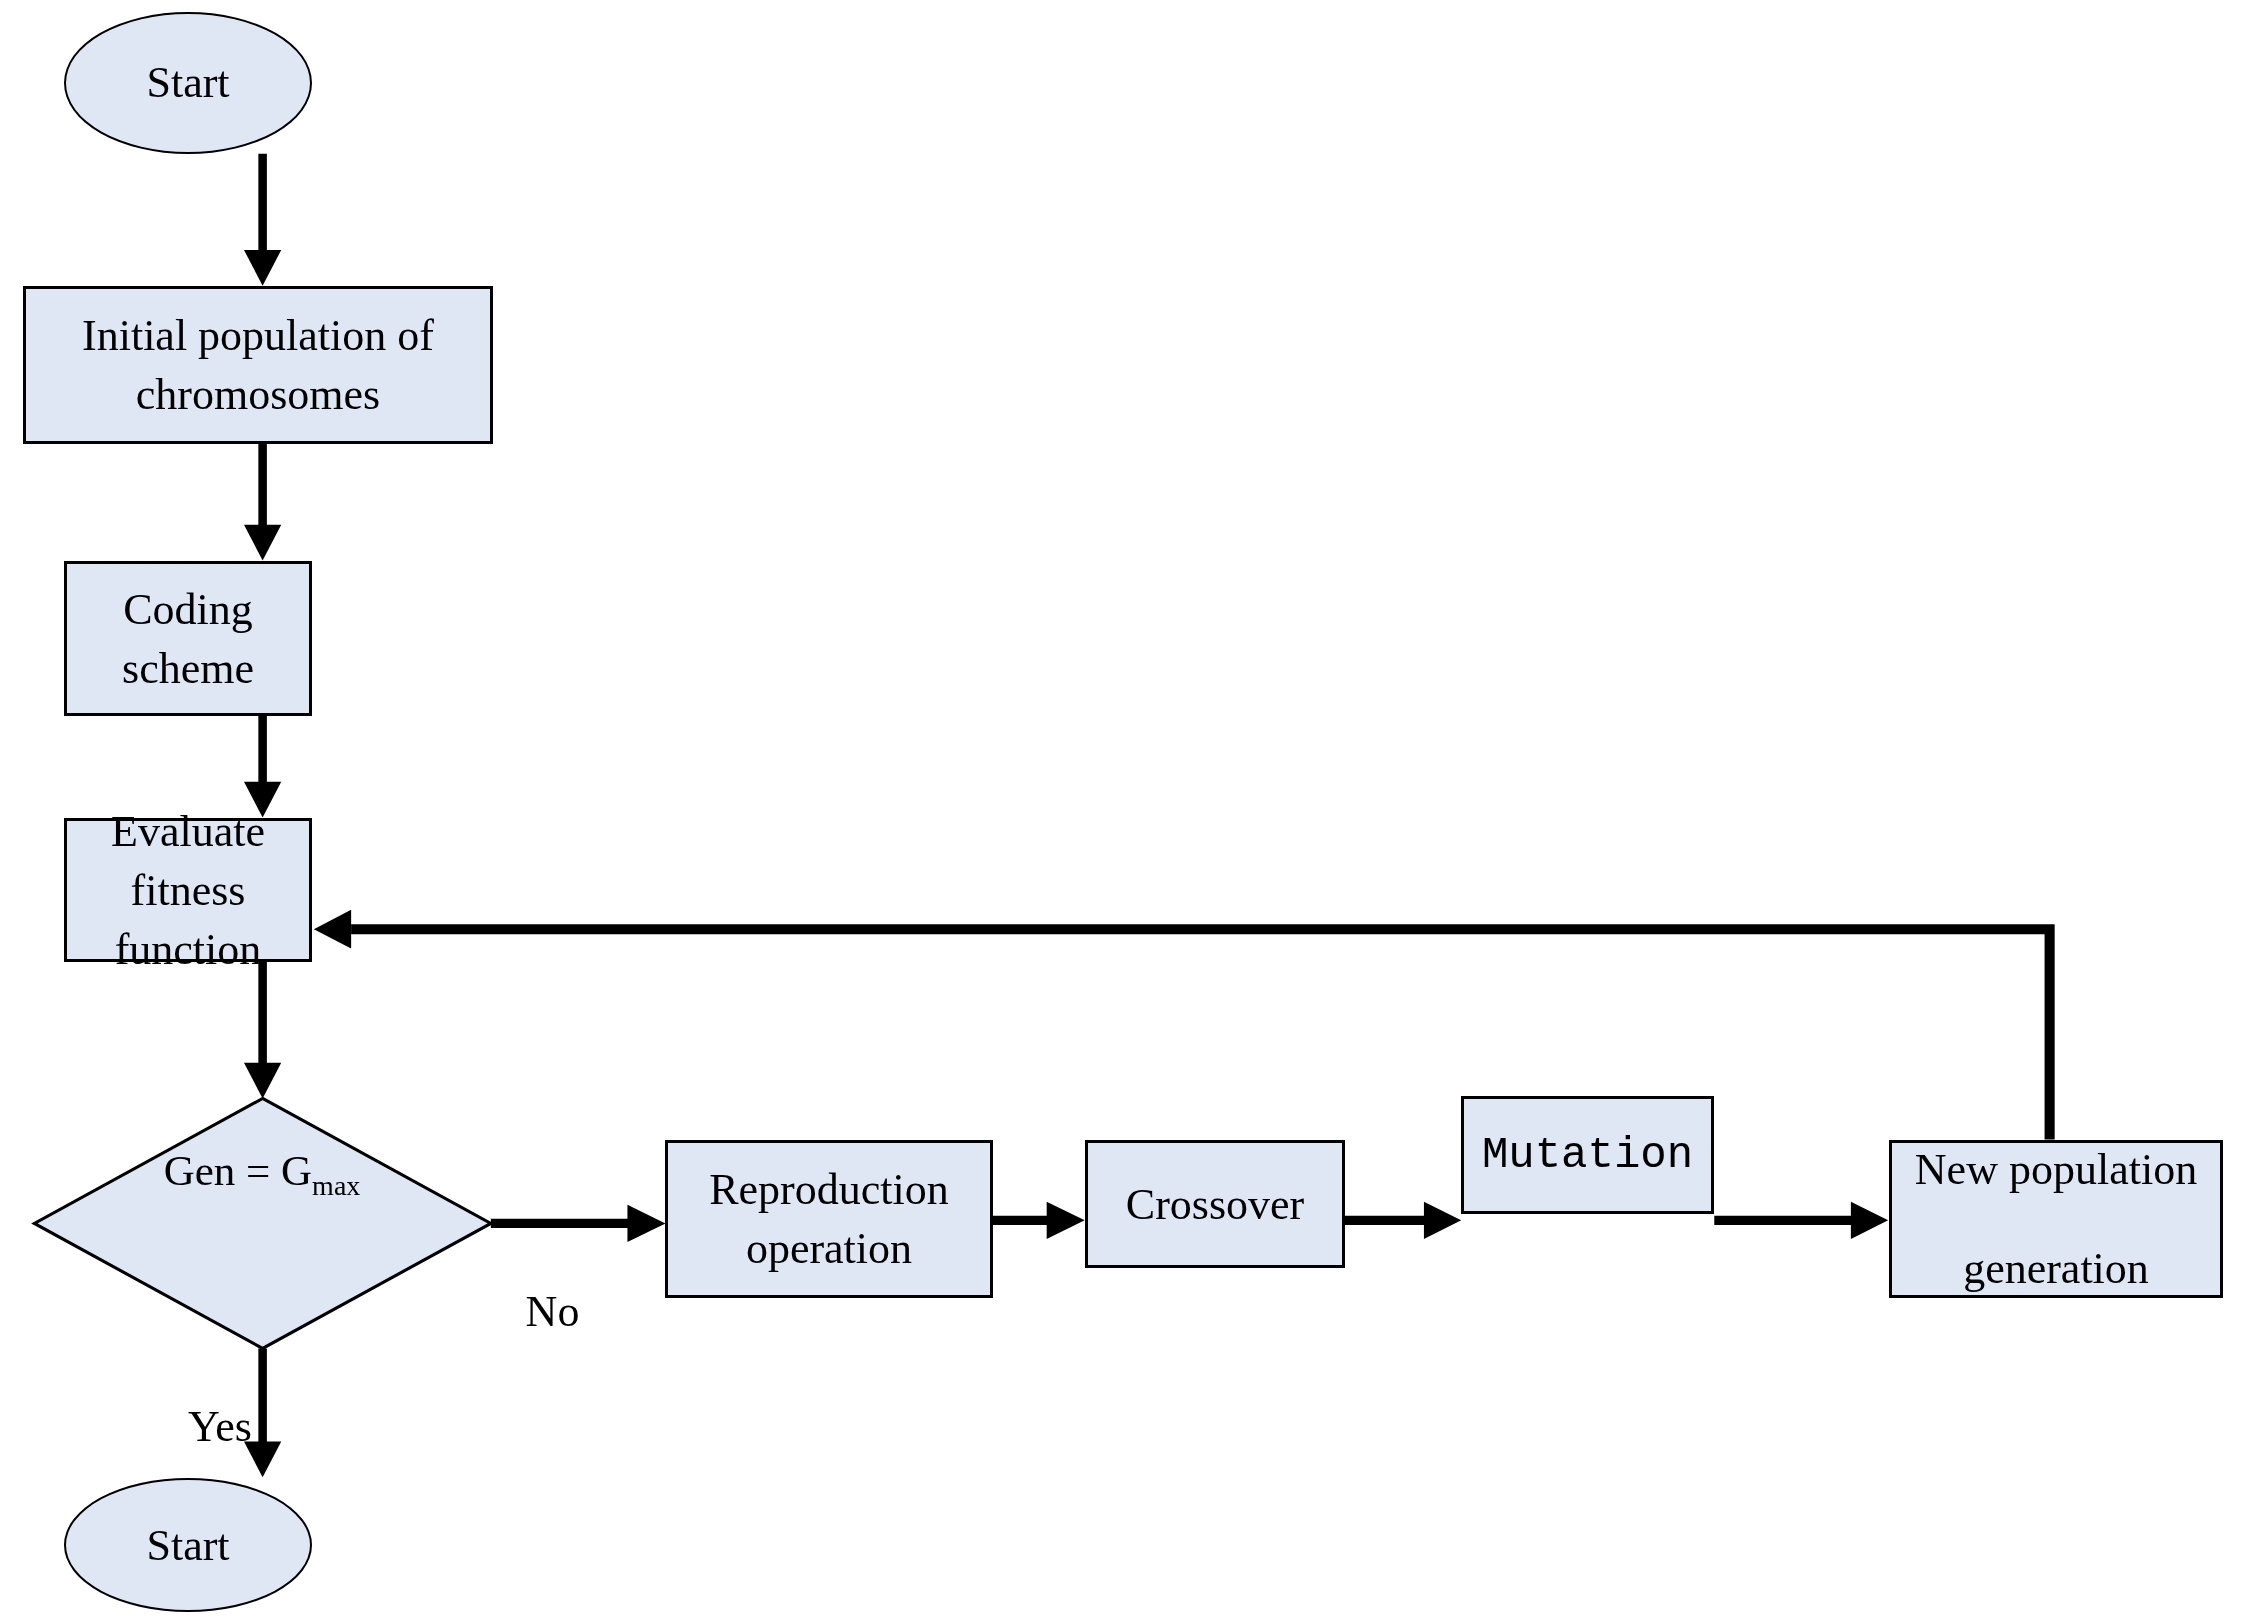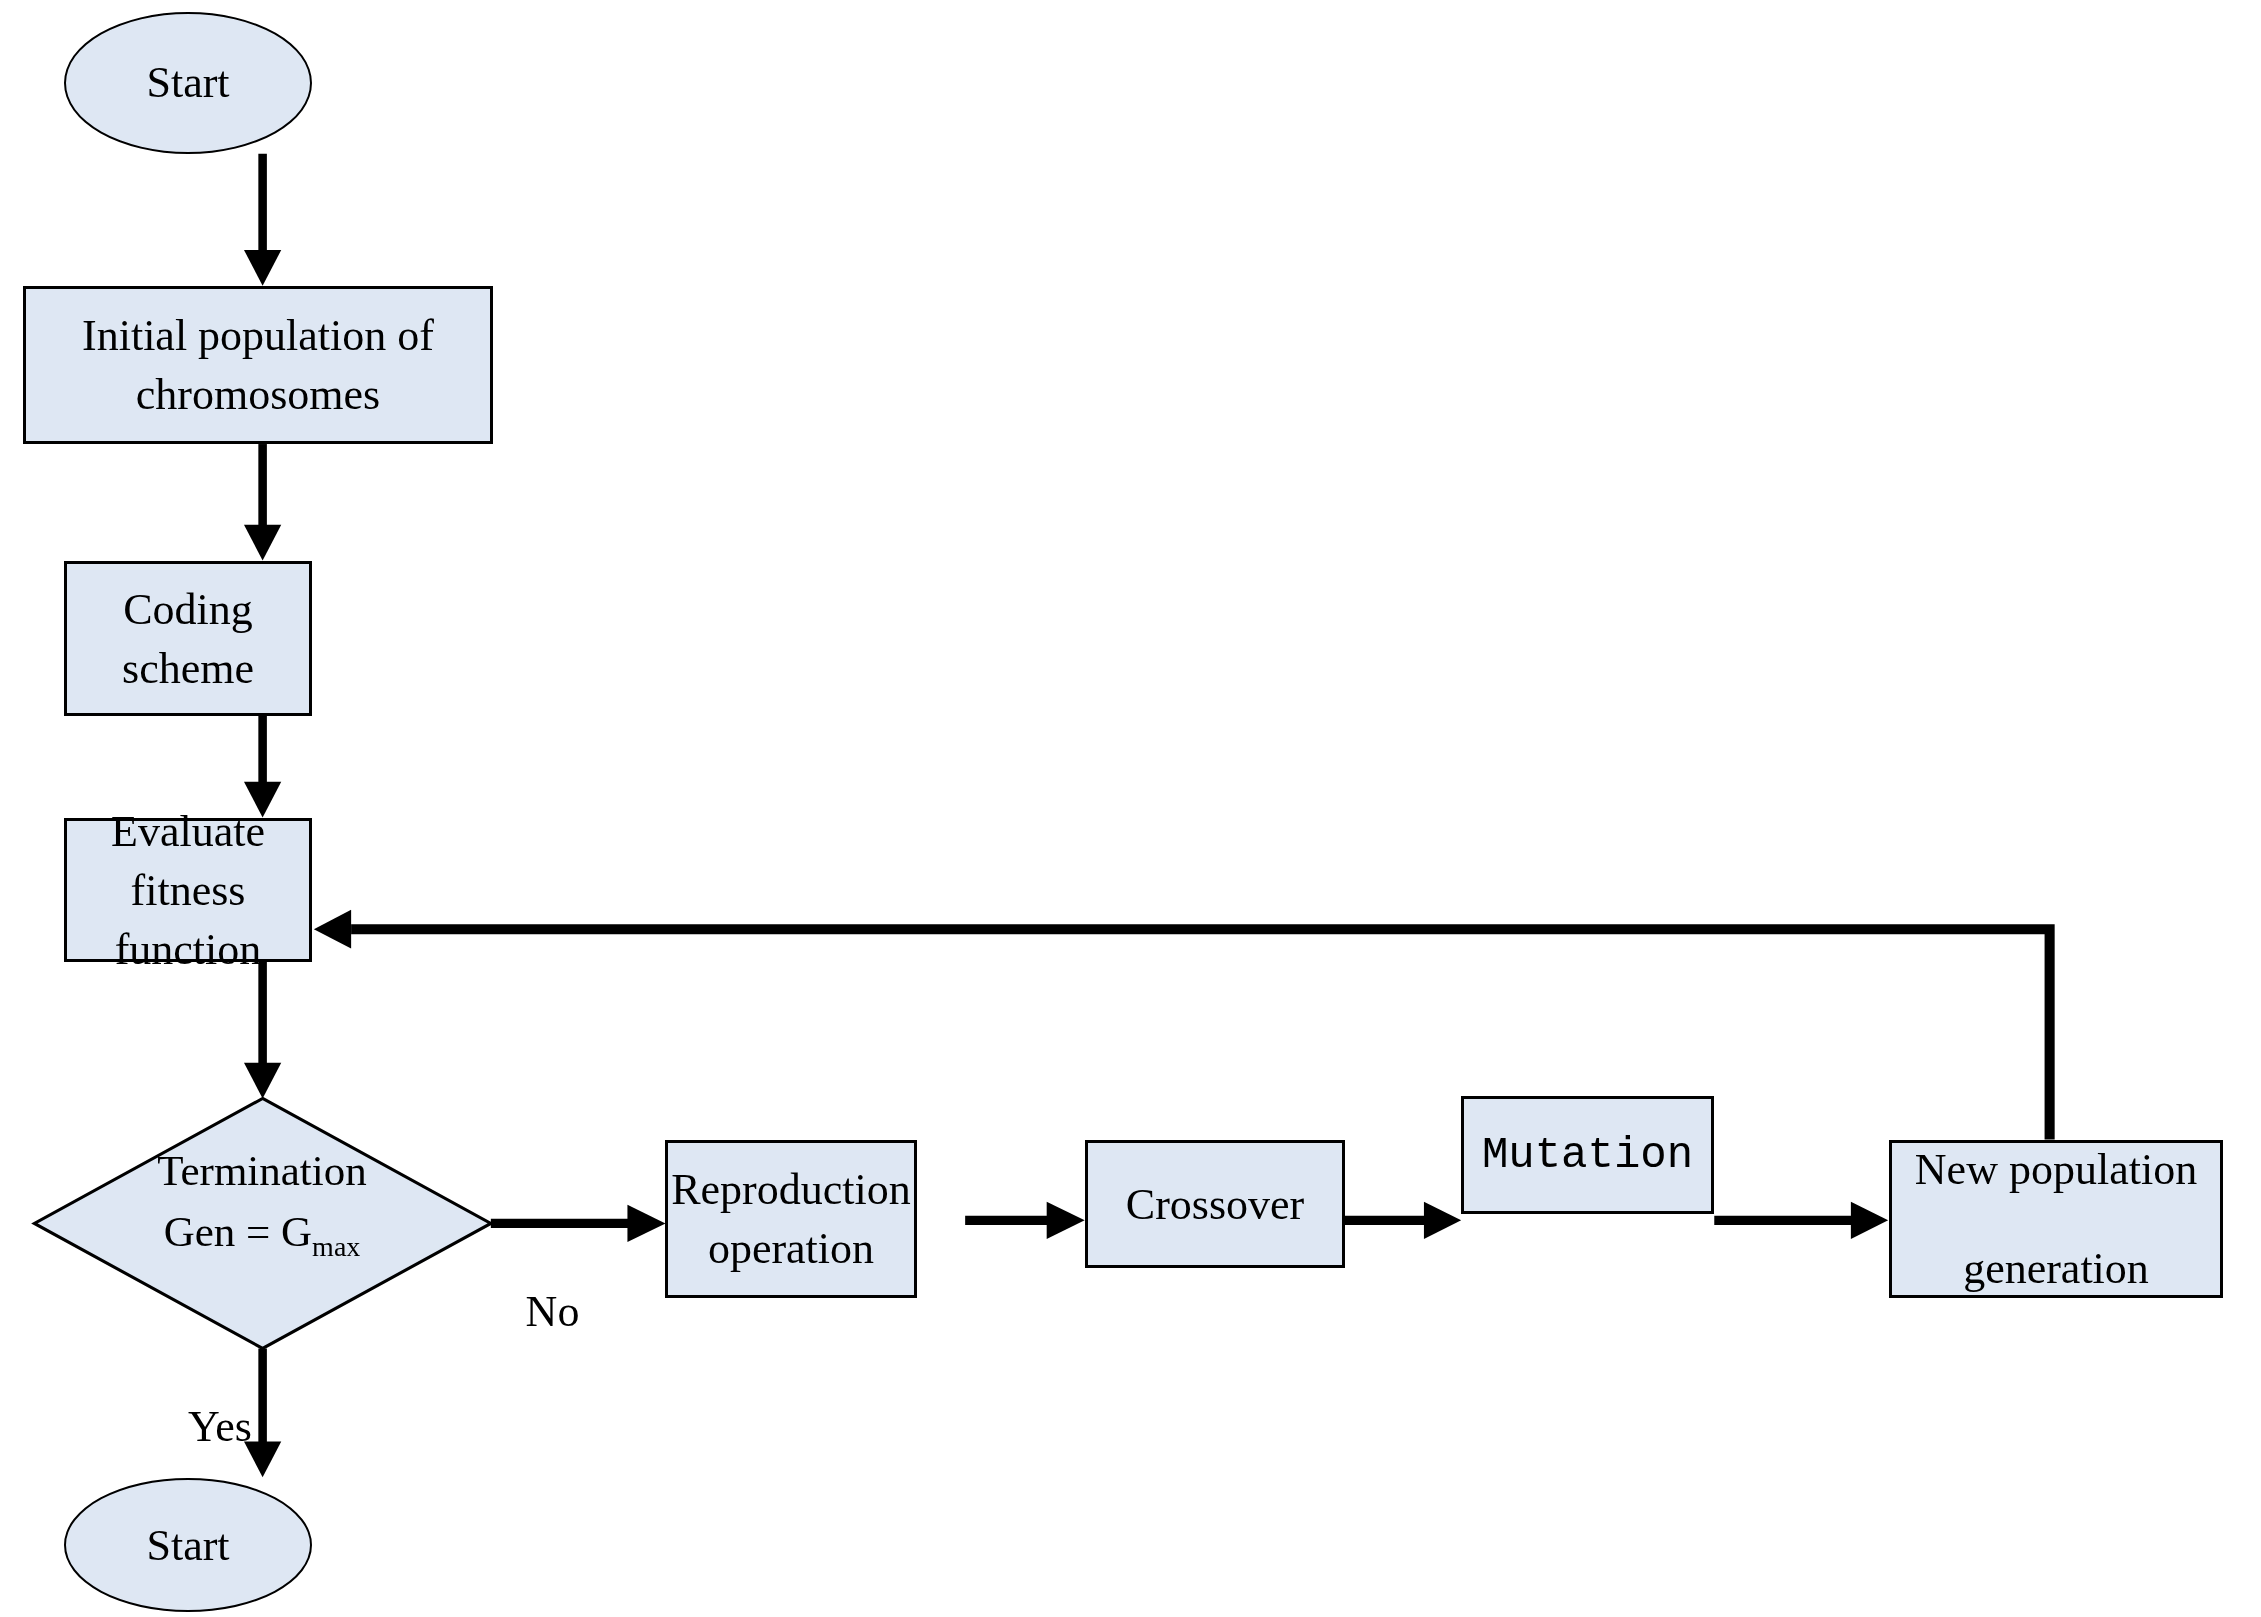--- a/index.html
+++ b/index.html
@@ -141,7 +141,6 @@
   </div>
 
   <div class="diamond-label">
-    <div>Termination</div>
     <div><span>Gen = G</span><sub>max</sub></div>
   </div>
 

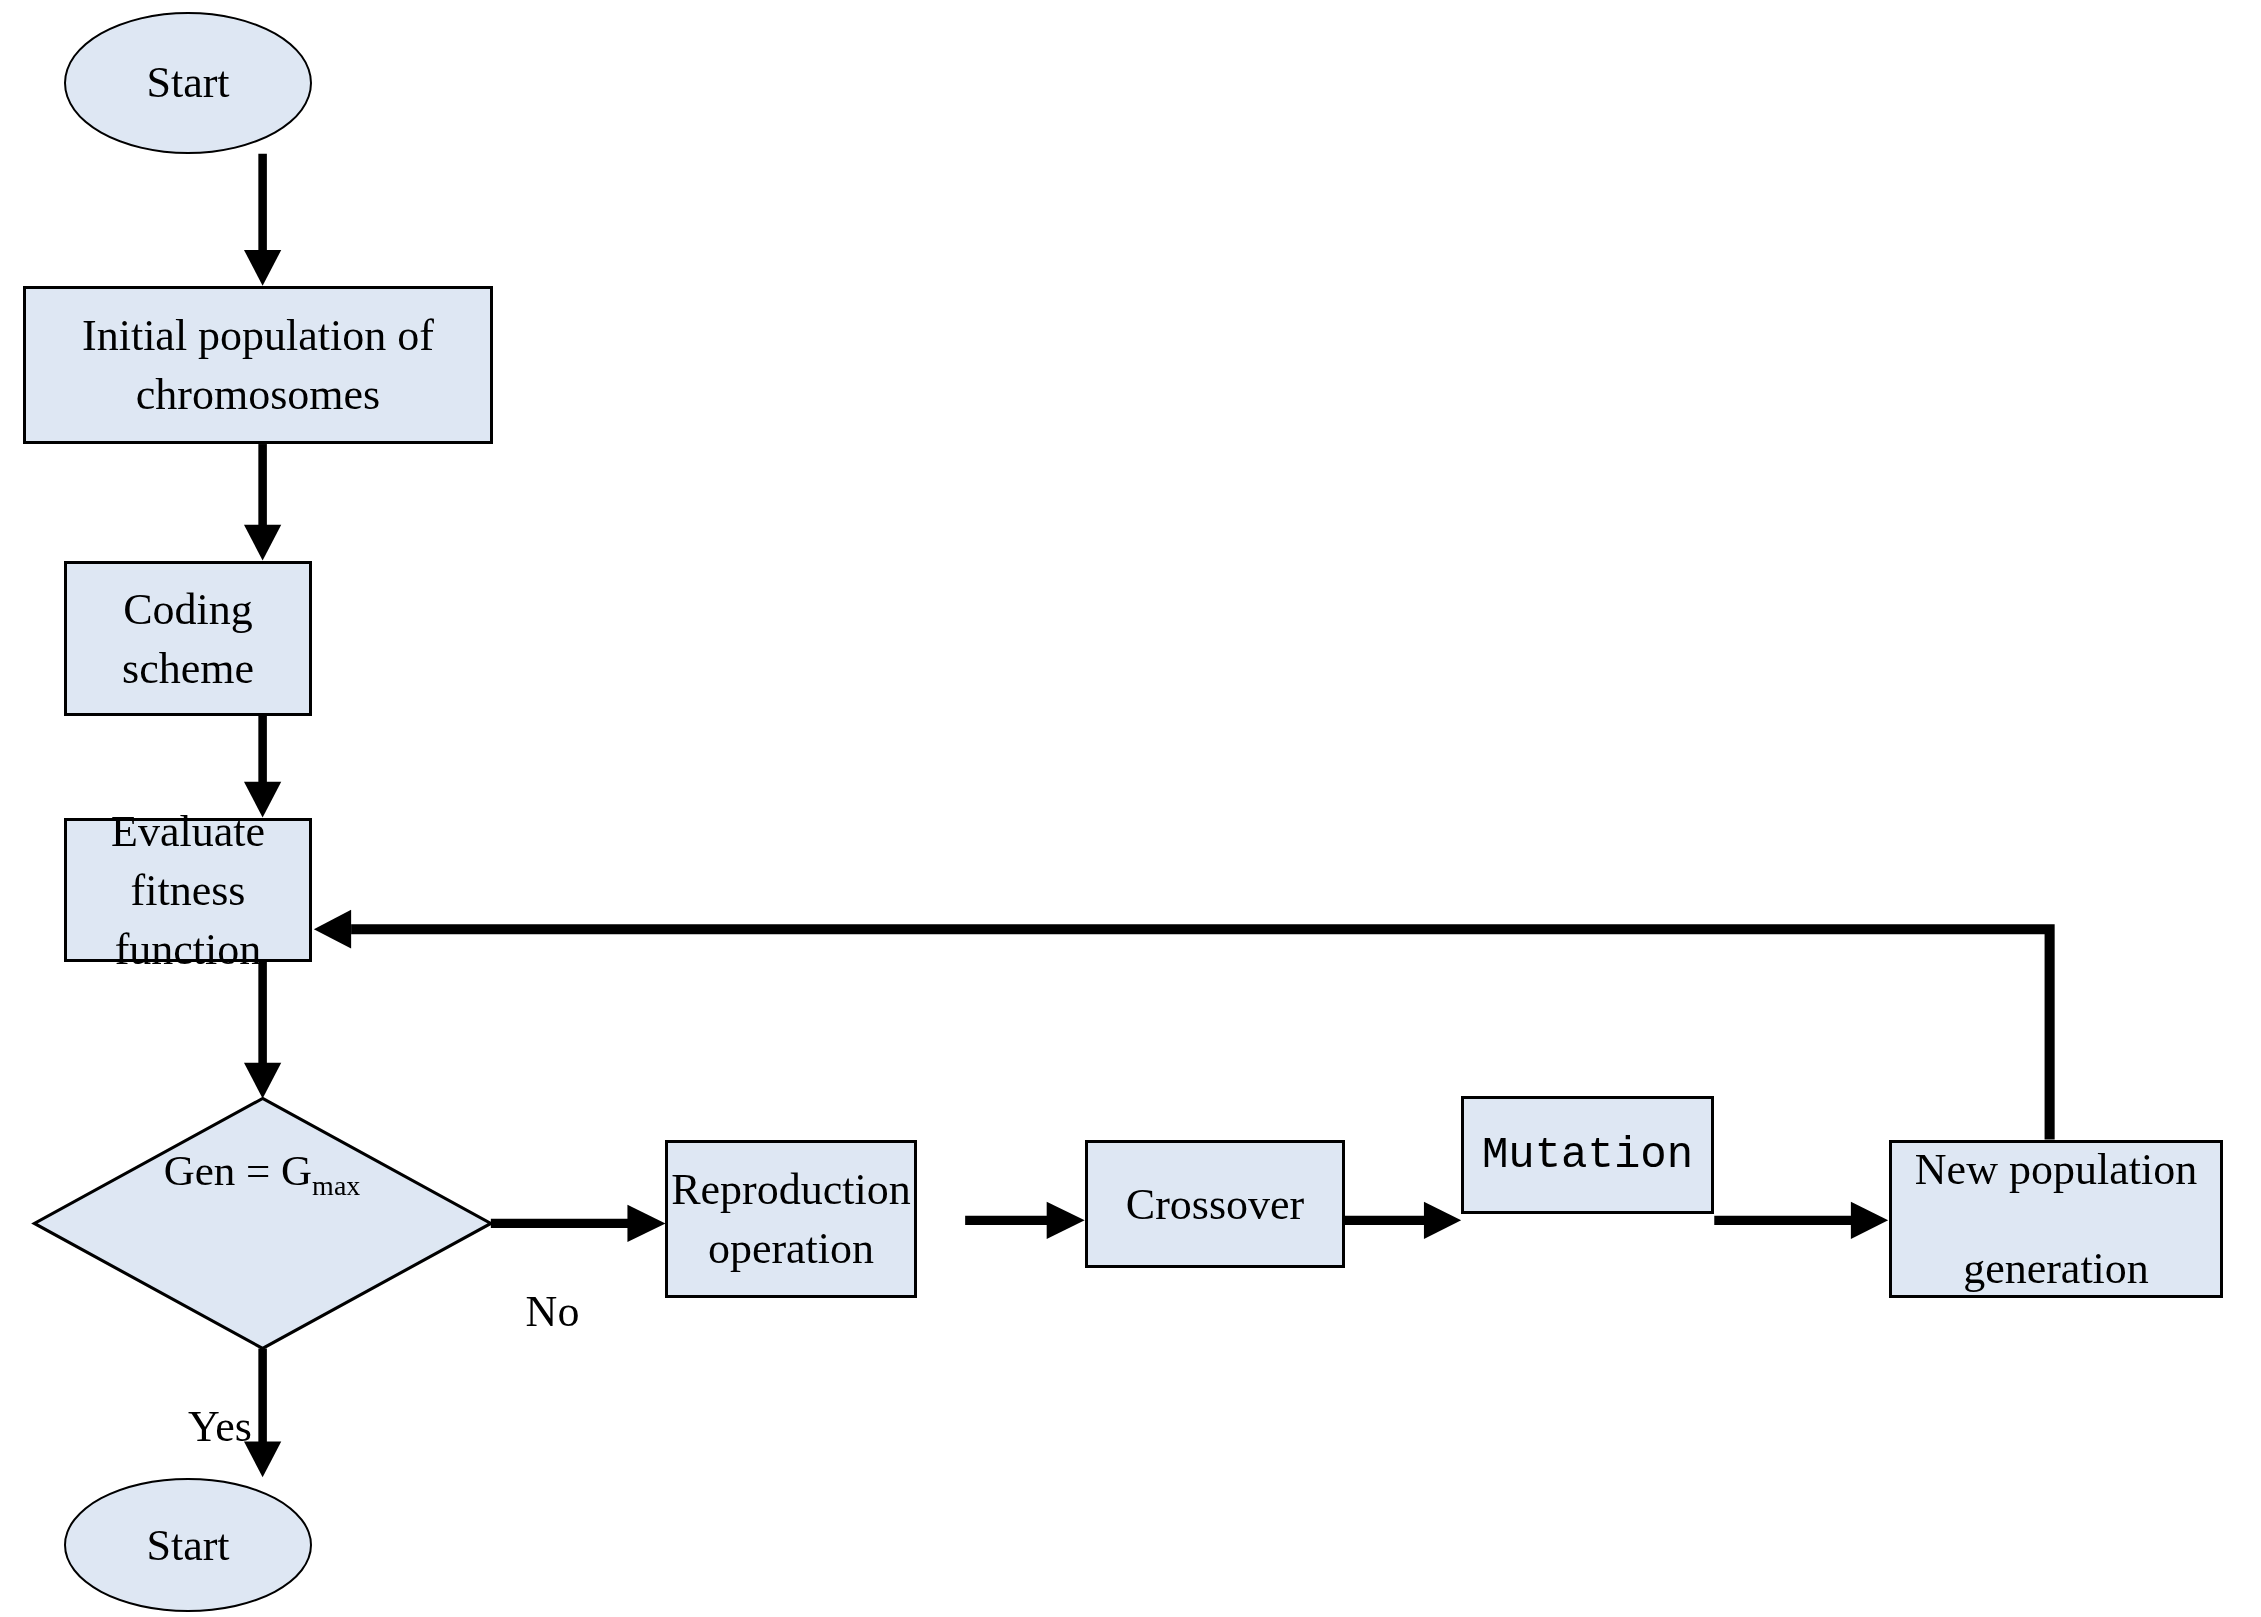--- a/index.html
+++ b/index.html
@@ -151,7 +151,7 @@
     <span>Start</span>
   </div>
 
-  <div class="node" style="left:665px; top:1140px; width:252px; height:158px;">
+  <div class="node" style="left:665px; top:1140px; width:328px; height:158px;">
     <span>Reproduction</span>
     <span>operation</span>
   </div>

